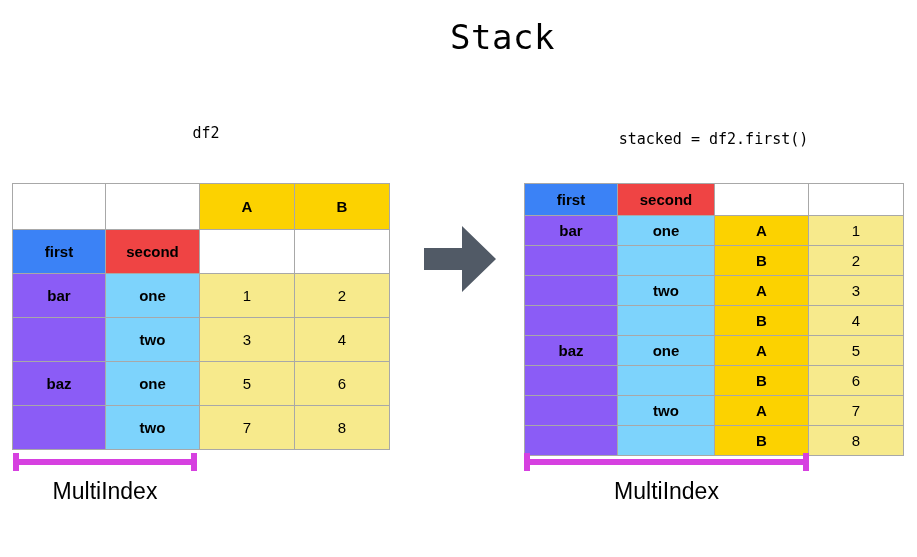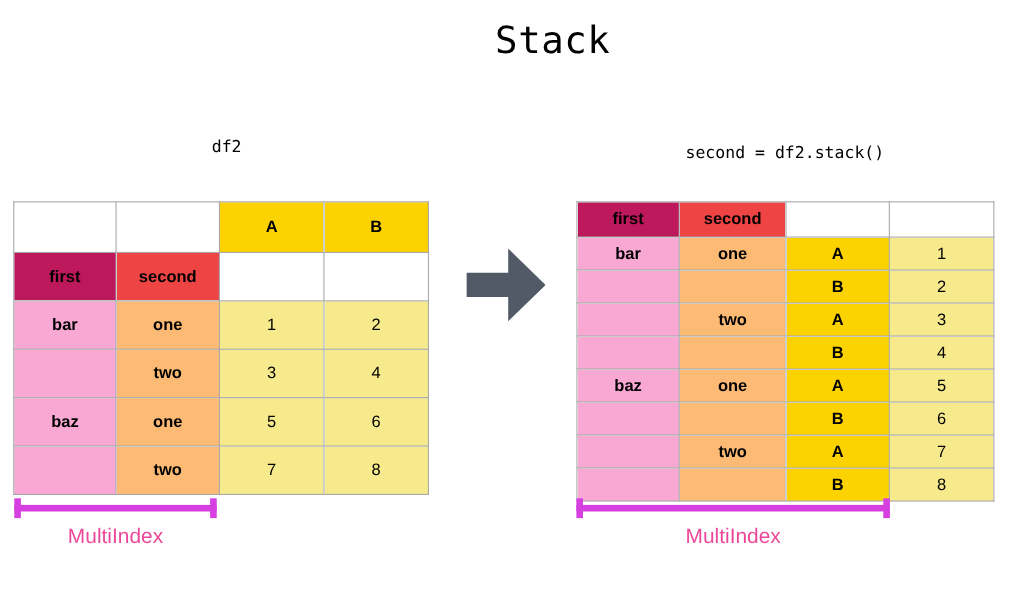--- a/index.html
+++ b/index.html
@@ -200,7 +200,7 @@
   </svg>
 </div>
 
-<div class="caption" id="caption-right">second = df2.stack()</div>
+<div class="caption" id="caption-right">stacked = df2.first()</div>
 
 <table class="grid" id="table-right">
   <colgroup>

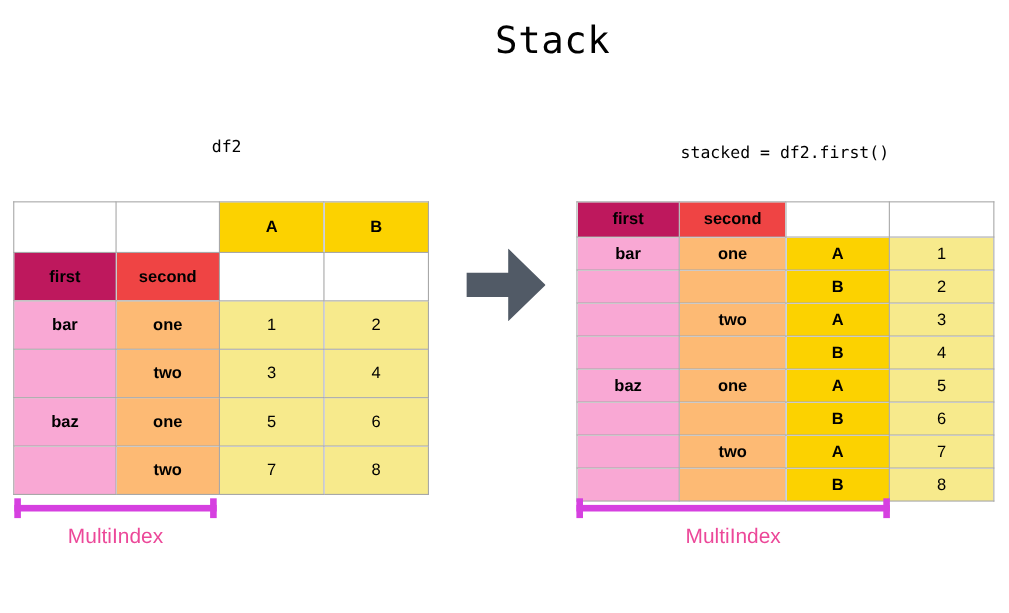--- a/index.html
+++ b/index.html
@@ -61,7 +61,7 @@
 
   
   .c-white   { background: #ffffff; }
-  .c-green   { background: #be185d; font-weight: bold; }
+  .c-green   { background: #3b82f6; font-weight: bold; }
   .c-lgreen  { background: #ef4444; font-weight: bold; }
   .c-blue    { background: #f9a8d4; font-weight: bold; }
   .c-lblue   { background: #fdba74; font-weight: bold; }

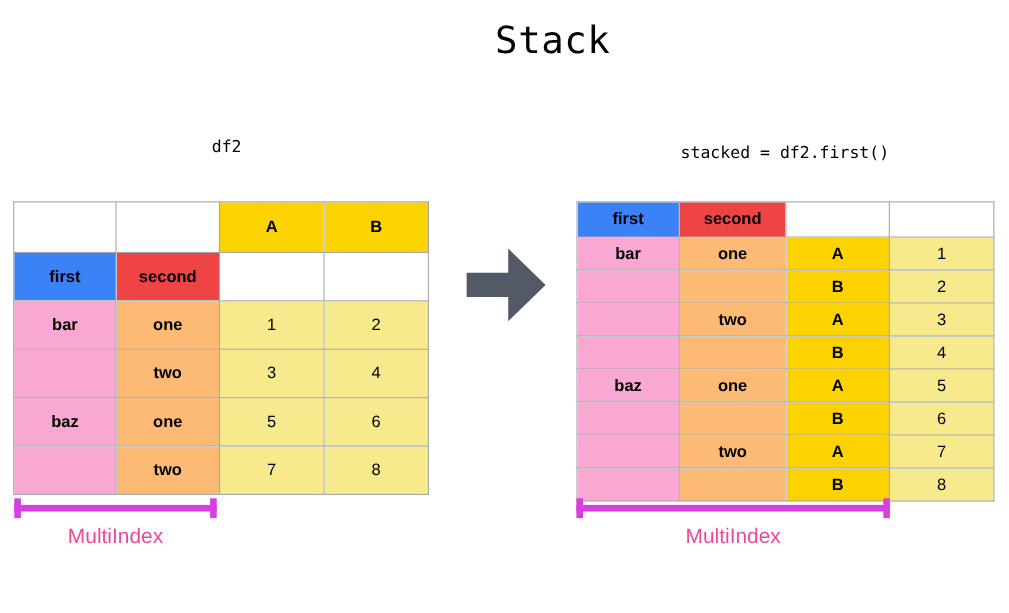--- a/index.html
+++ b/index.html
@@ -63,7 +63,7 @@
   .c-white   { background: #ffffff; }
   .c-green   { background: #3b82f6; font-weight: bold; }
   .c-lgreen  { background: #ef4444; font-weight: bold; }
-  .c-blue    { background: #f9a8d4; font-weight: bold; }
+  .c-blue    { background: #8b5cf6; font-weight: bold; }
   .c-lblue   { background: #fdba74; font-weight: bold; }
   .c-gold    { background: #fcd200; font-weight: bold; }
   .c-lyellow { background: #f7ea8c; font-weight: normal; color: #3a3a30; }

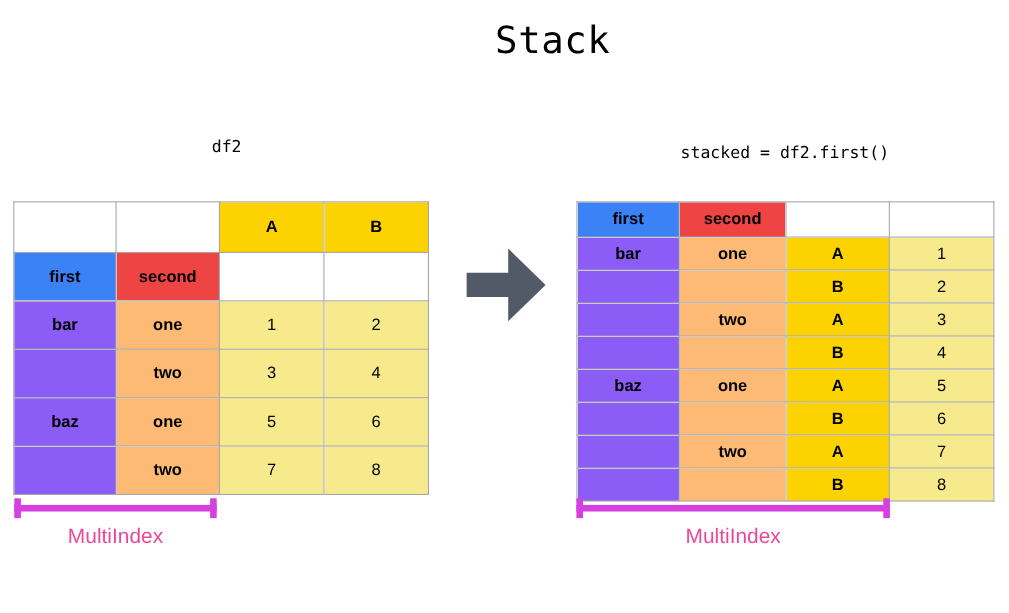--- a/index.html
+++ b/index.html
@@ -64,7 +64,7 @@
   .c-green   { background: #3b82f6; font-weight: bold; }
   .c-lgreen  { background: #ef4444; font-weight: bold; }
   .c-blue    { background: #8b5cf6; font-weight: bold; }
-  .c-lblue   { background: #fdba74; font-weight: bold; }
+  .c-lblue   { background: #7dd3fc; font-weight: bold; }
   .c-gold    { background: #fcd200; font-weight: bold; }
   .c-lyellow { background: #f7ea8c; font-weight: normal; color: #3a3a30; }
 

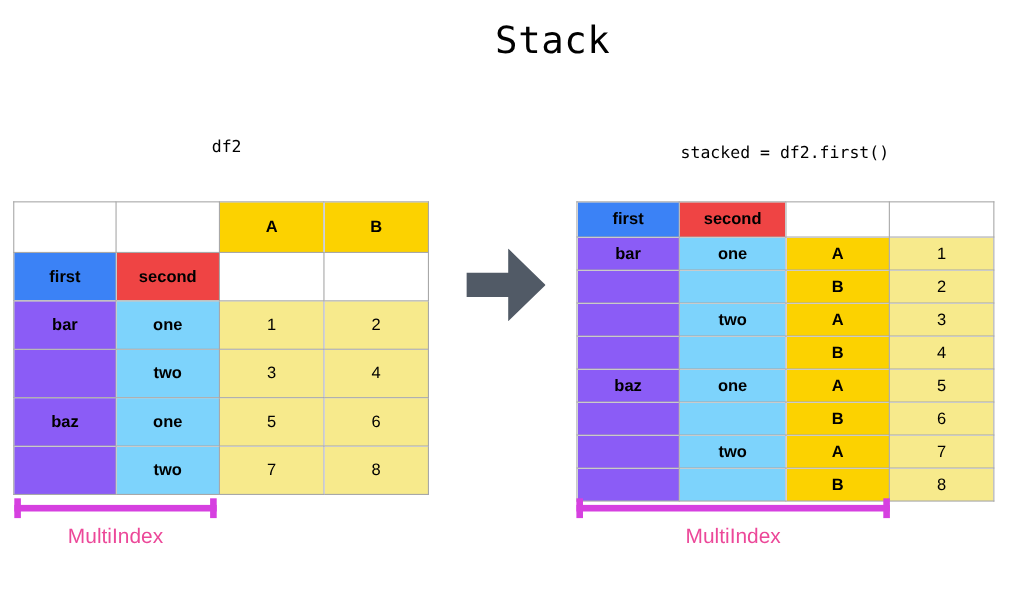--- a/index.html
+++ b/index.html
@@ -123,9 +123,9 @@
   .mi-label {
     position: absolute;
     font-family: "Liberation Sans", sans-serif;
-    font-size: 19px;
+    font-size: 23px;
     font-weight: 300;
-    color: #ec4899;
+    color: #000000;
     white-space: nowrap;
     text-align: center;
   }

